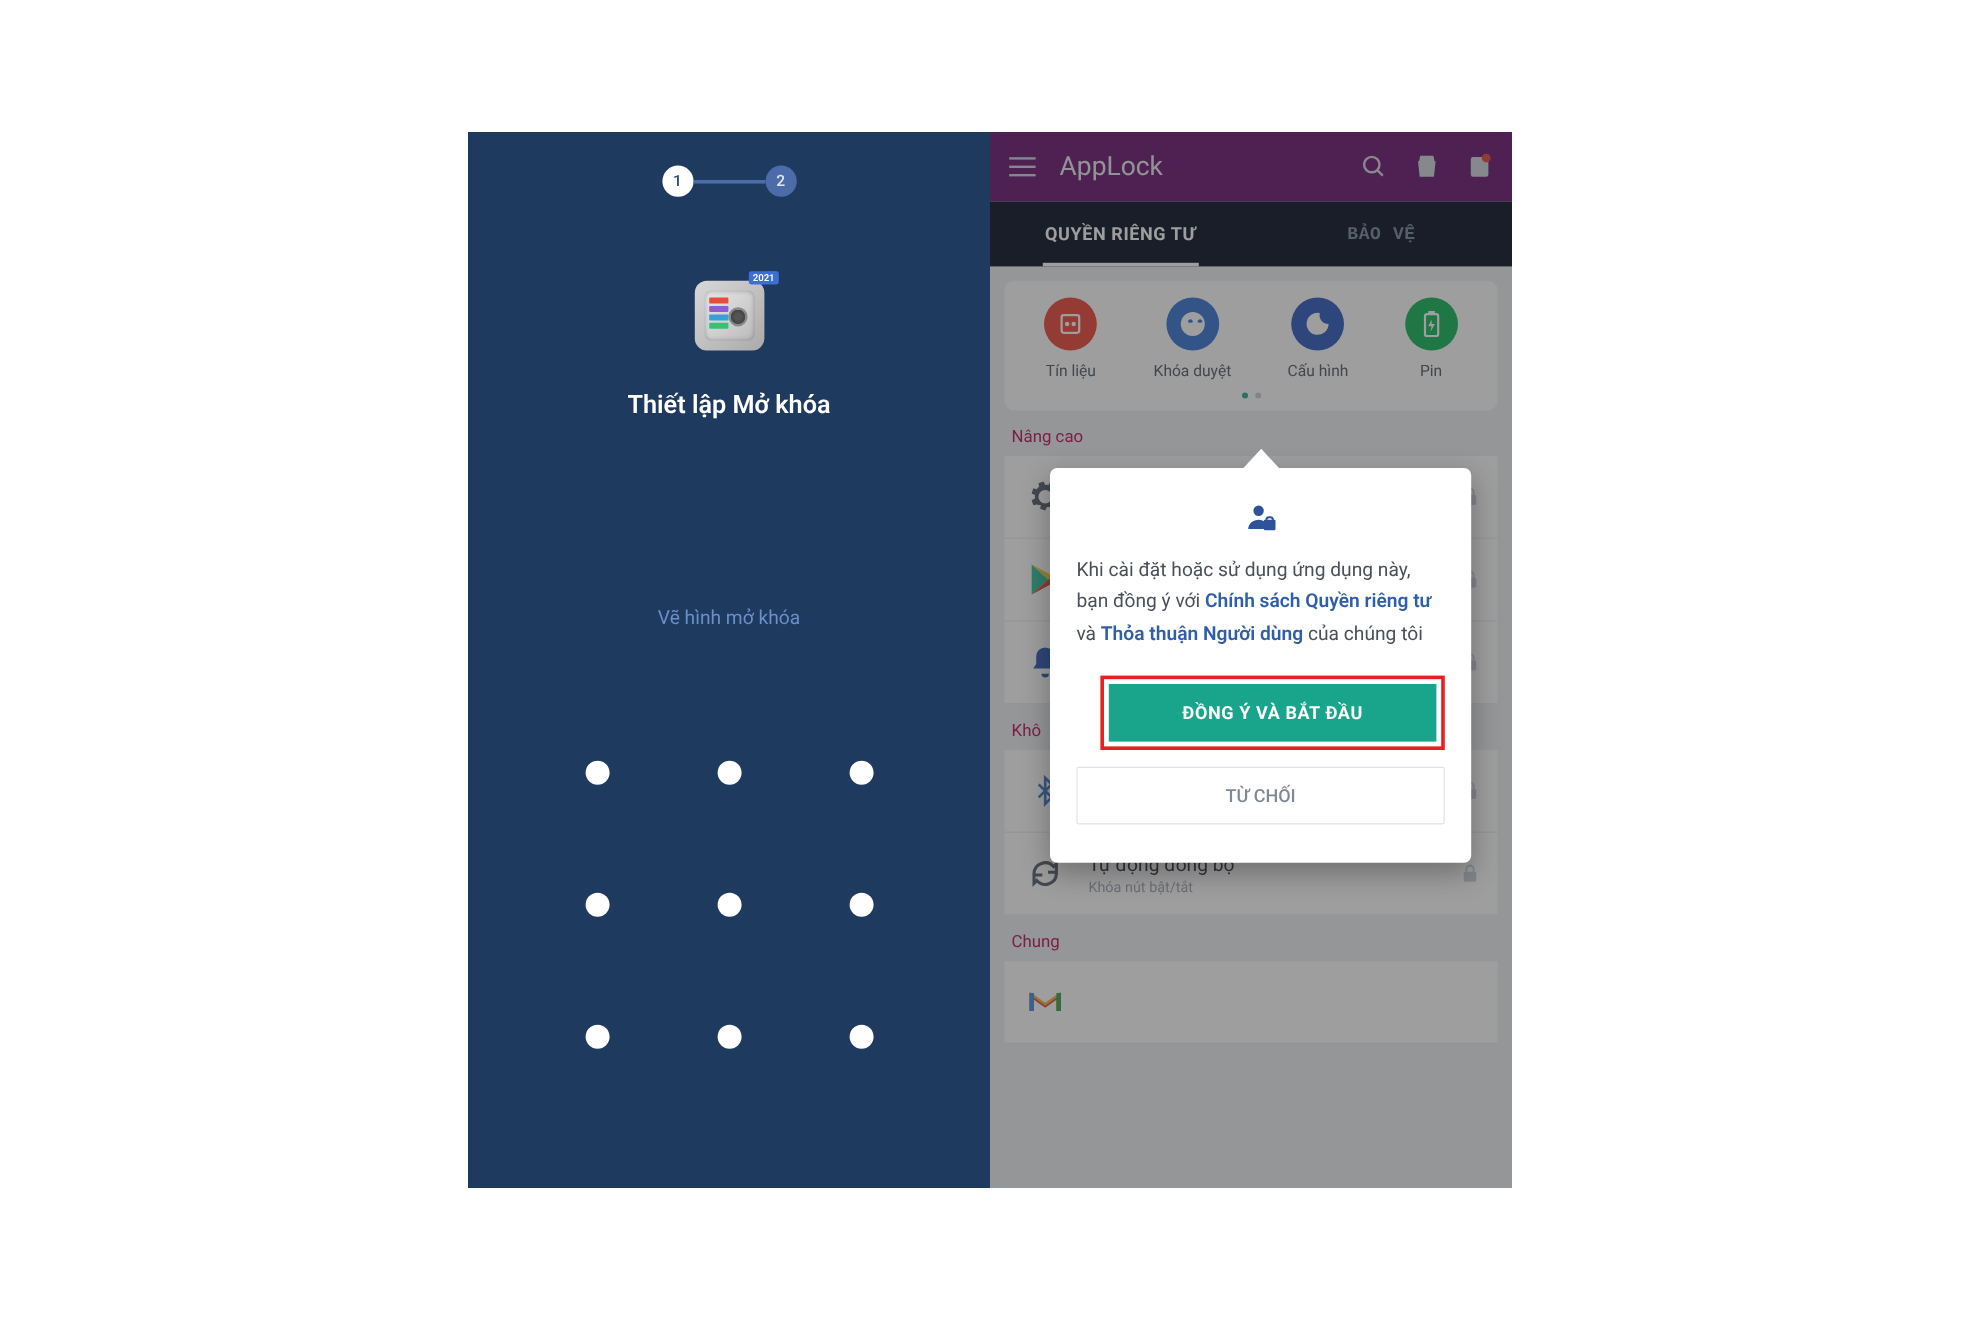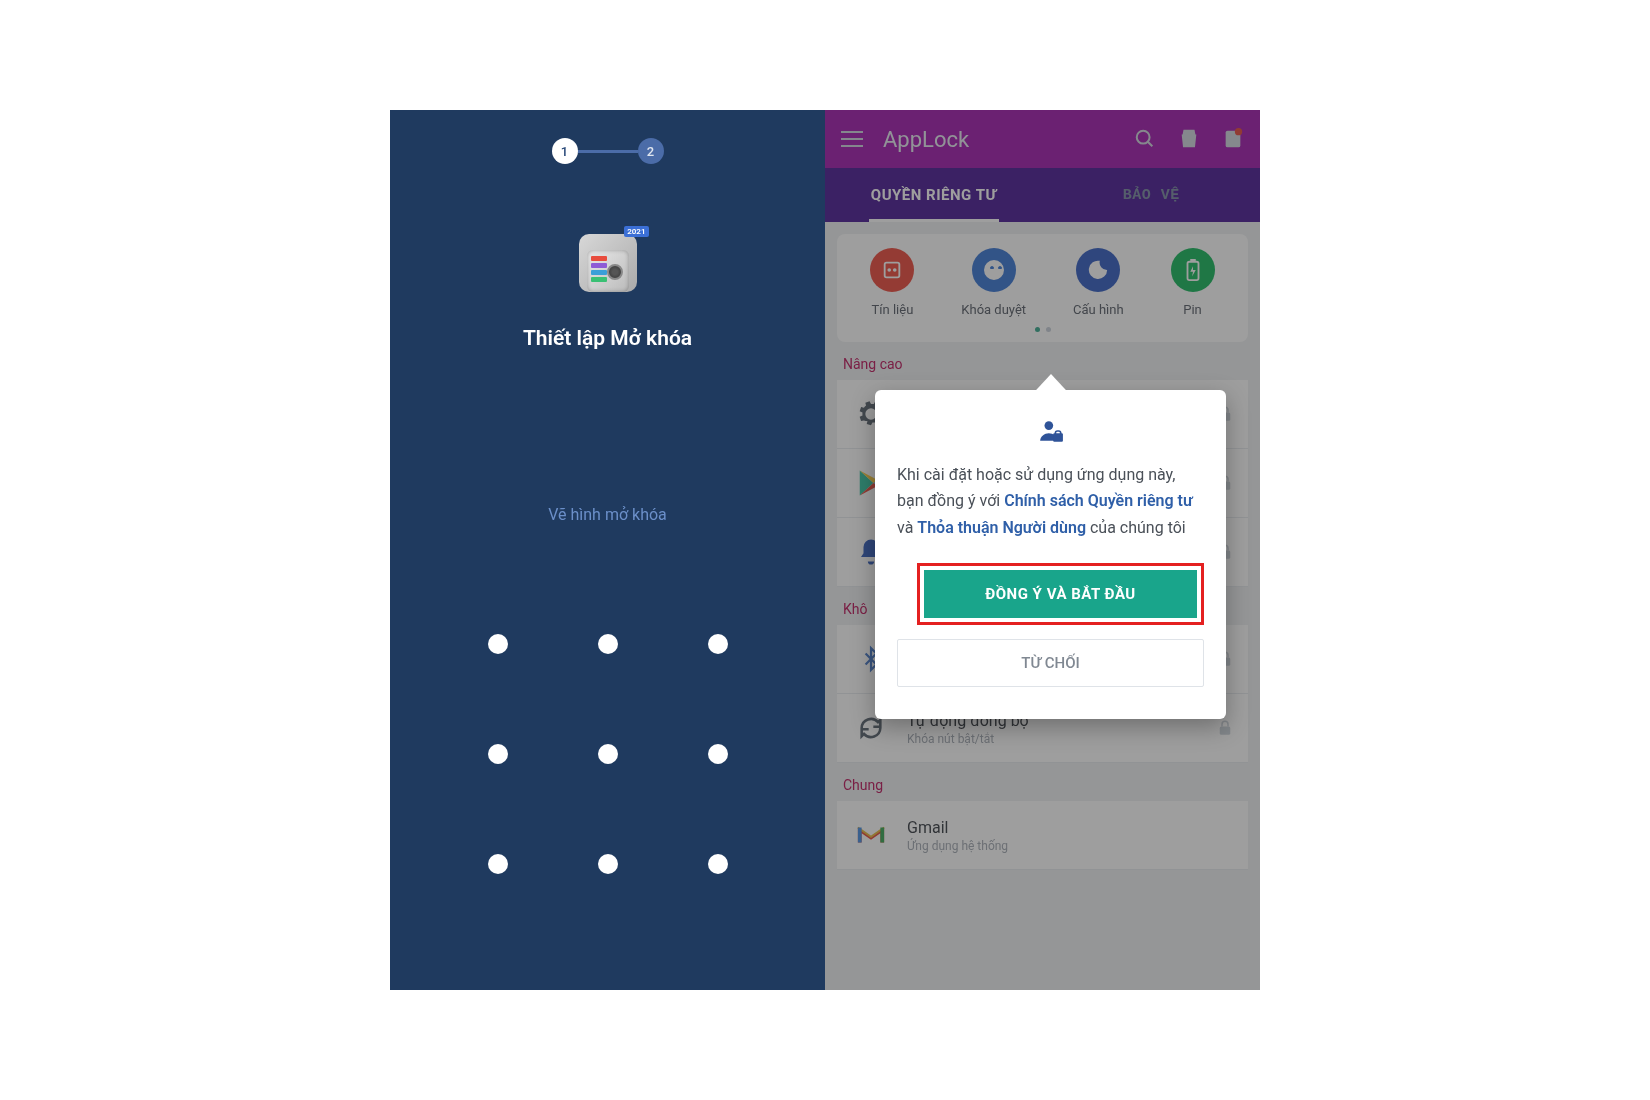--- a/index.html
+++ b/index.html
@@ -160,7 +160,7 @@
     z-index: 5;
   }
   .topbar {
-    background: #a21caf;
+    background: #701a75;
     height: 58px;
     display: flex;
     align-items: center;

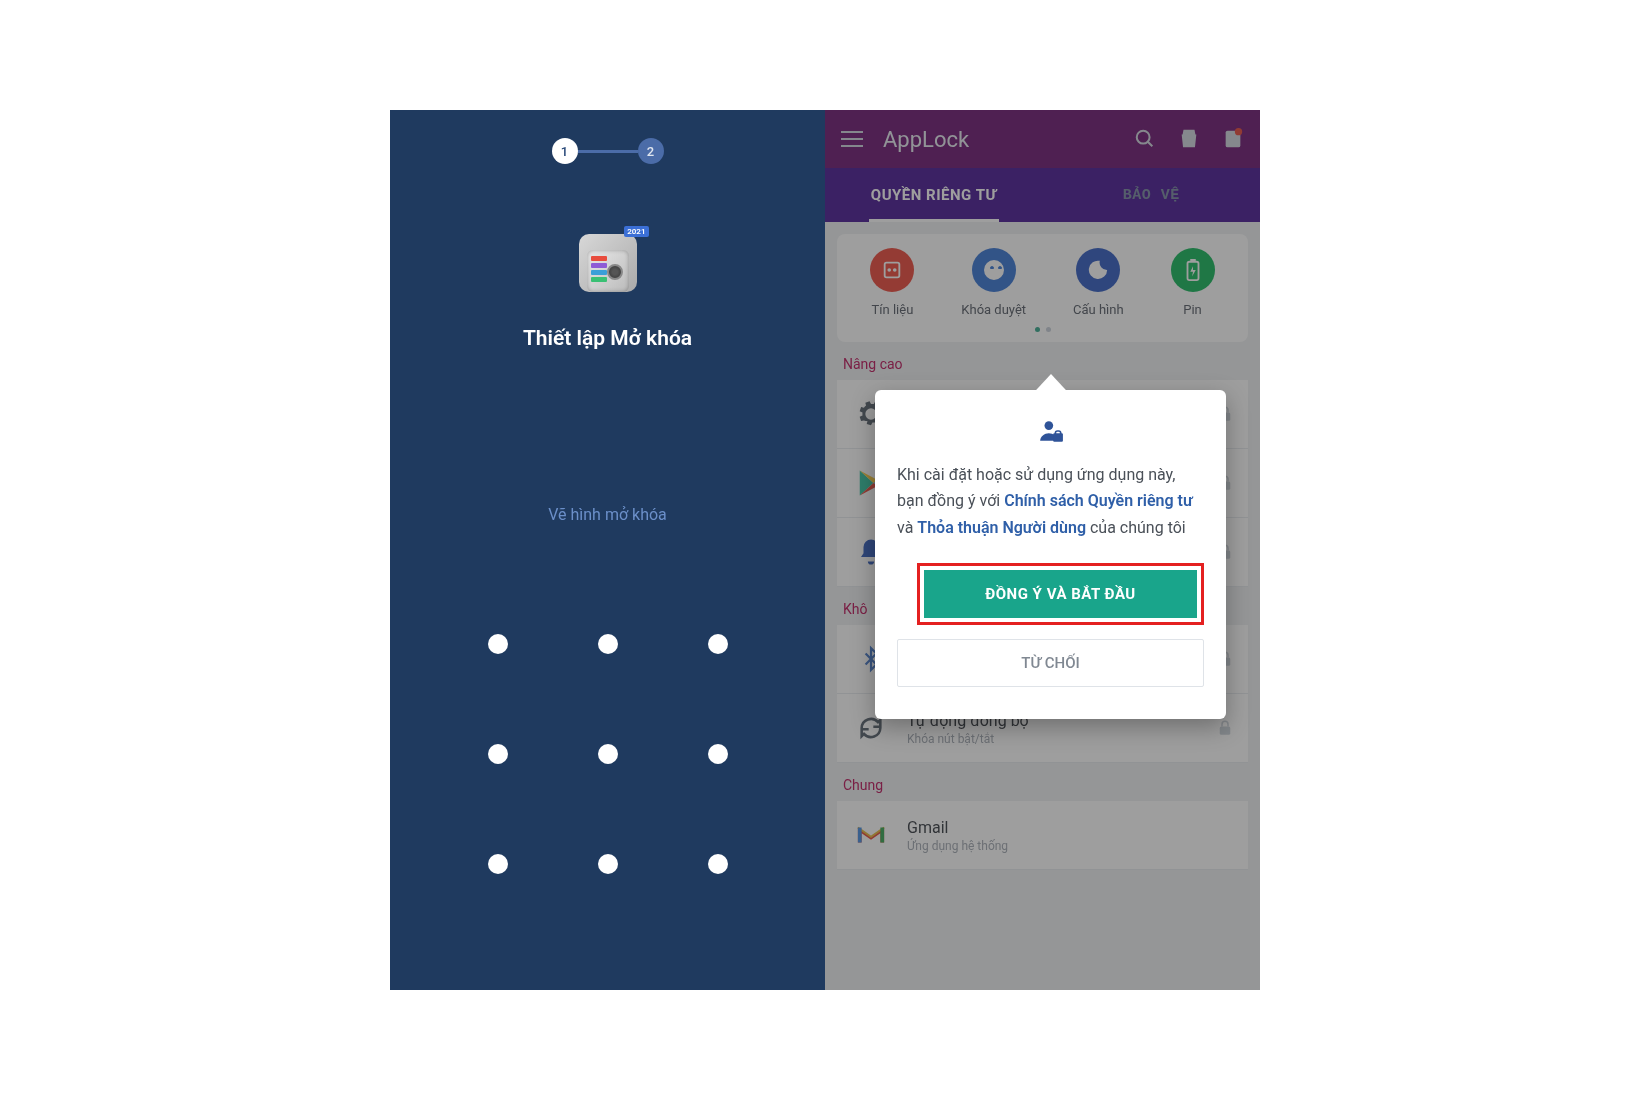--- a/index.html
+++ b/index.html
@@ -192,7 +192,7 @@
   }
   .icon-svg { width: 22px; height: 22px; }
   .tabs {
-    background: #4c1d95;
+    background: #0f172a;
     display: flex;
     height: 54px;
   }

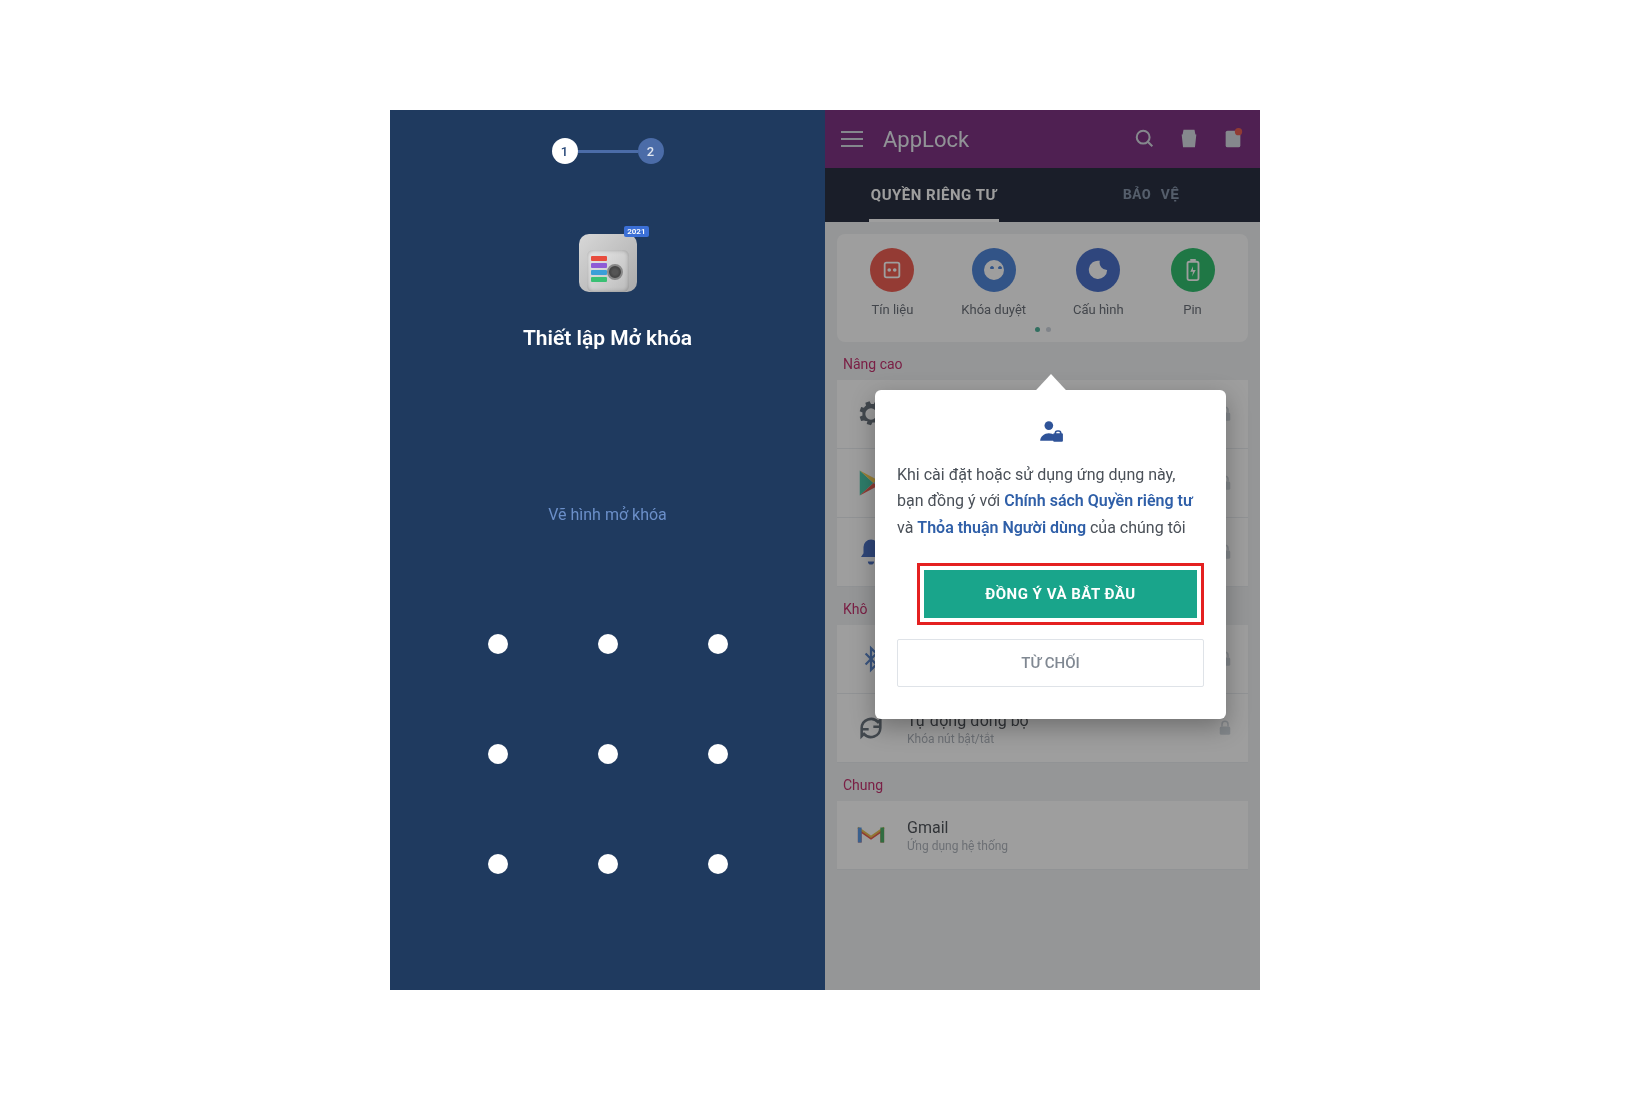--- a/index.html
+++ b/index.html
@@ -68,7 +68,7 @@
     border-radius: 10px;
     position: relative;
     display: flex;
-    align-items: flex-end;
+    align-items: center;
     justify-content: center;
   }
   .app-icon::before {

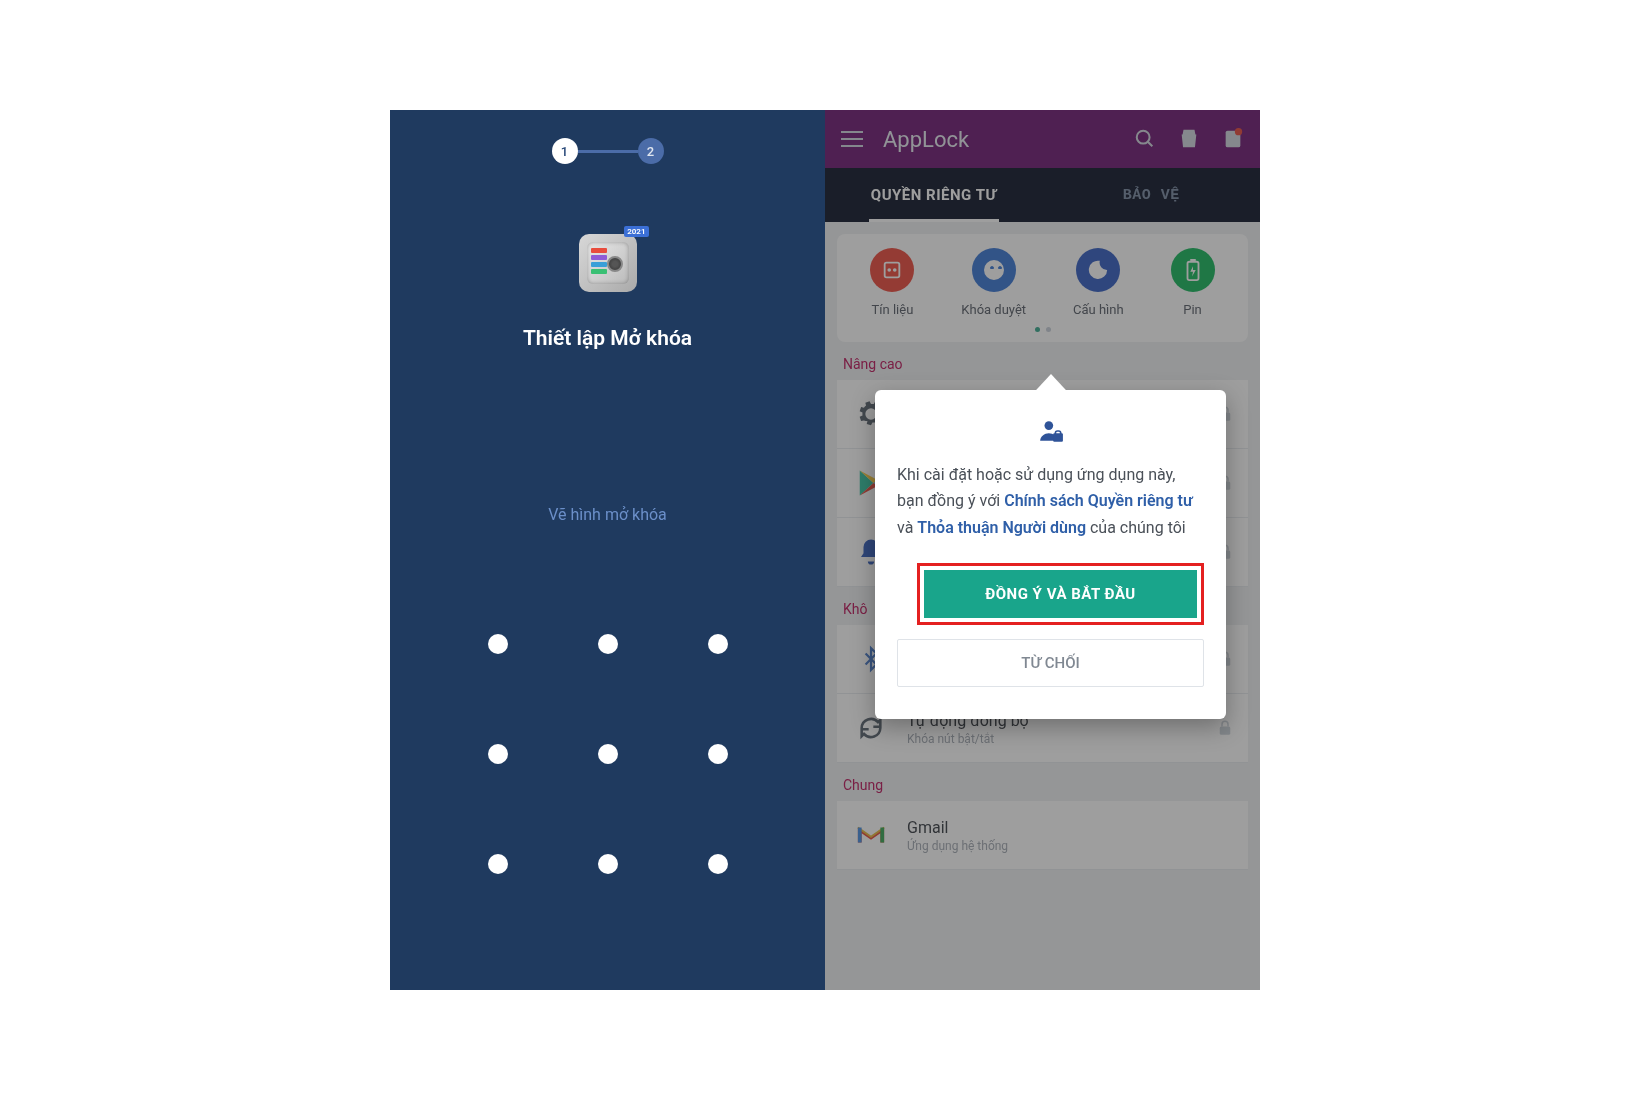--- a/index.html
+++ b/index.html
@@ -557,10 +557,6 @@
               <rect x="26" y="4" width="4" height="16" fill="#3aa757"></rect>
             </svg>
         </div>
-        <div class="list-text">
-          <div class="list-title">Gmail</div>
-          <div class="list-sub">Ứng dụng hệ thống</div>
-        </div>
       </div>
     </div>
 

